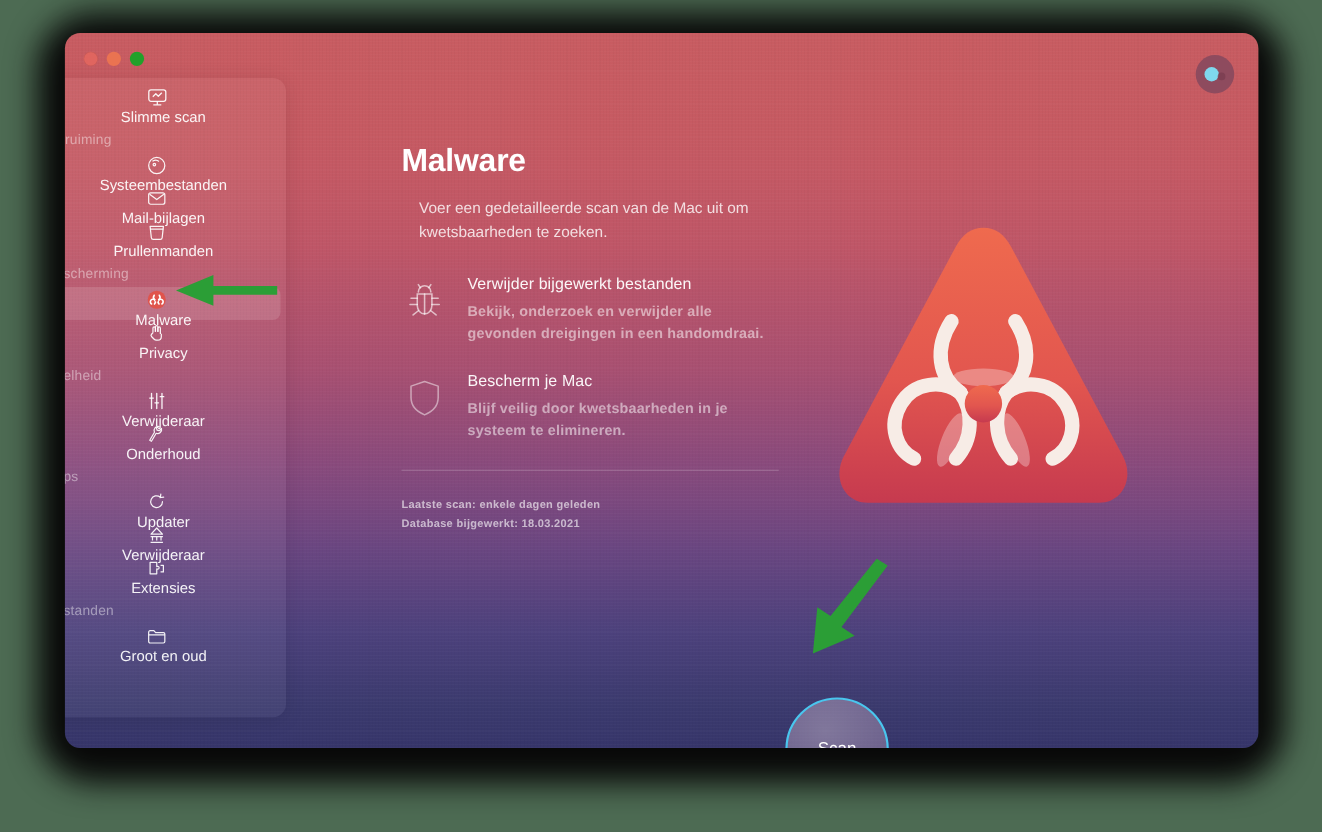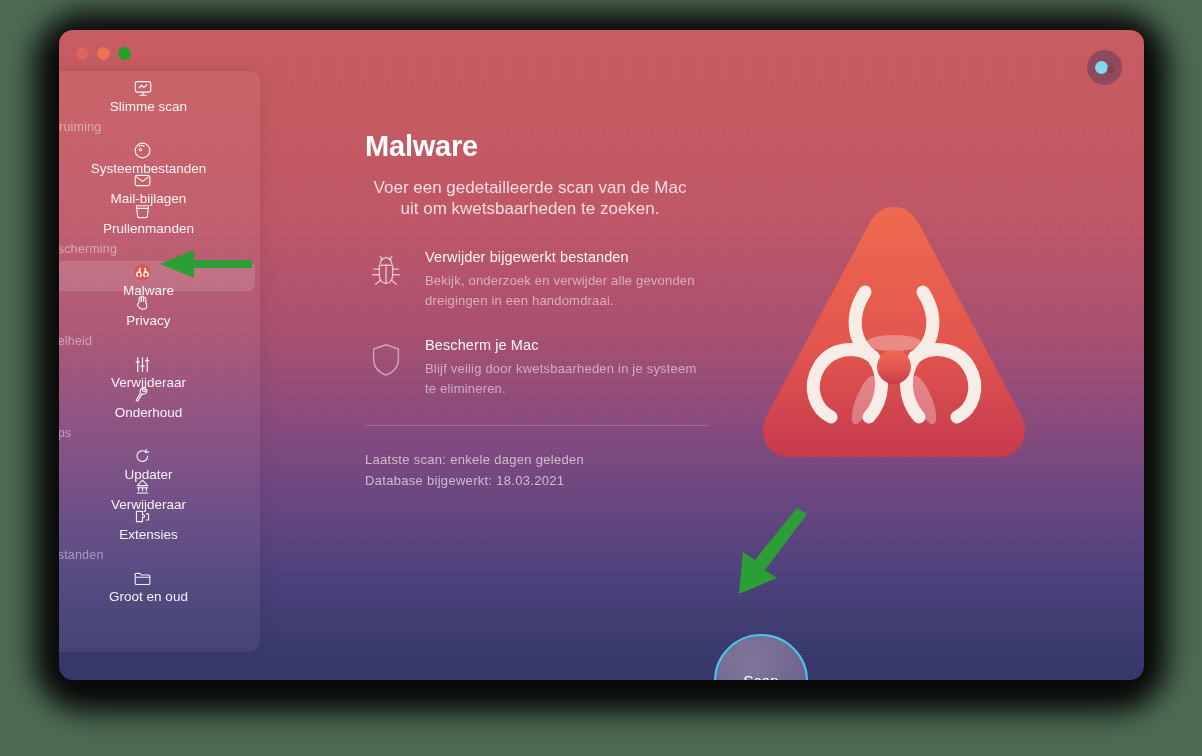--- a/index.html
+++ b/index.html
@@ -175,11 +175,10 @@
   }
   .page-subtitle {
     color: rgba(255,255,255,0.80);
-    font-size: 17px;
+    font-size: 14px;
     line-height: 21px;
-    margin: 0;
+    margin: 16px;
     max-width: 330px;
-    text-align: center;
   }
 
   .features { margin-top: 30px; }

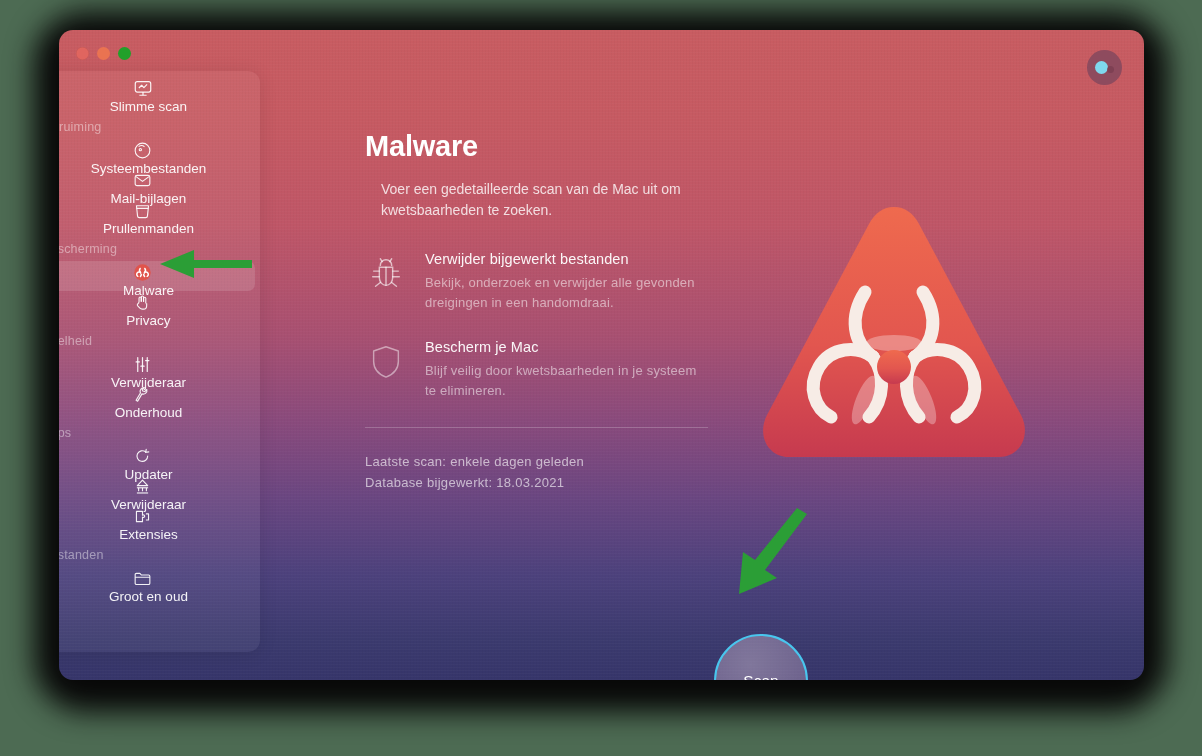--- a/index.html
+++ b/index.html
@@ -208,6 +208,7 @@
     margin: 0;
     max-width: 285px;
     letter-spacing: 0.2px;
+    font-weight: bold;
   }
 
   .divider {

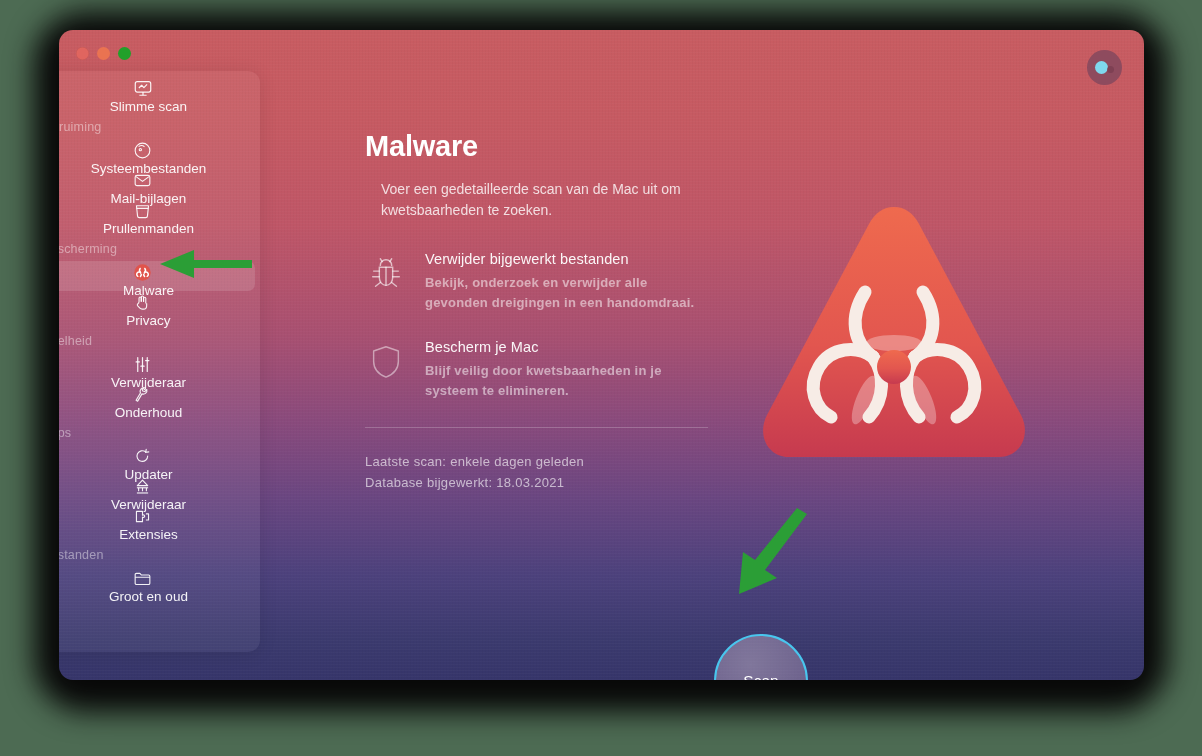--- a/index.html
+++ b/index.html
@@ -226,9 +226,10 @@
   }
   .status-line {
     color: rgba(255,255,255,0.62);
-    font-size: 13px;
+    font-size: 10px;
     margin: 0 0 6px 0;
     letter-spacing: 0.3px;
+    font-weight: bold;
   }
 
   

